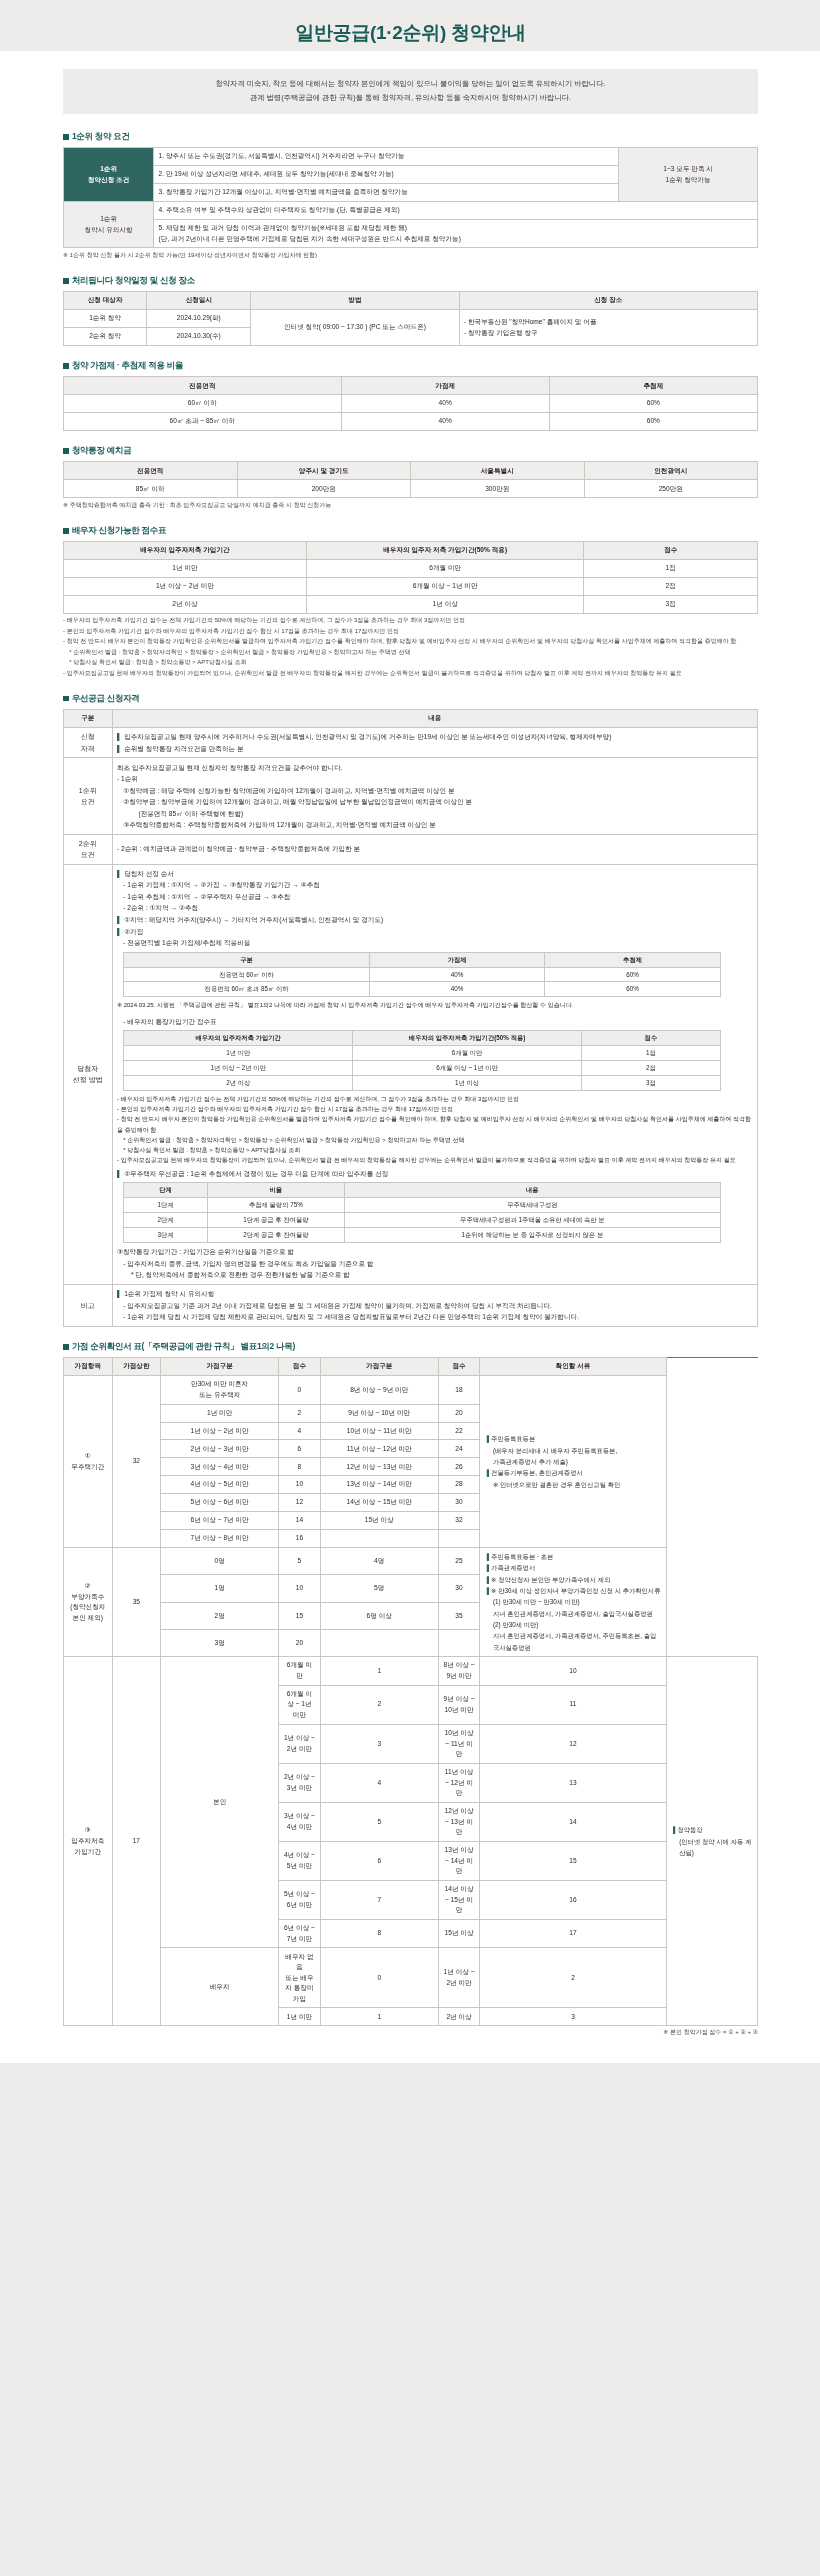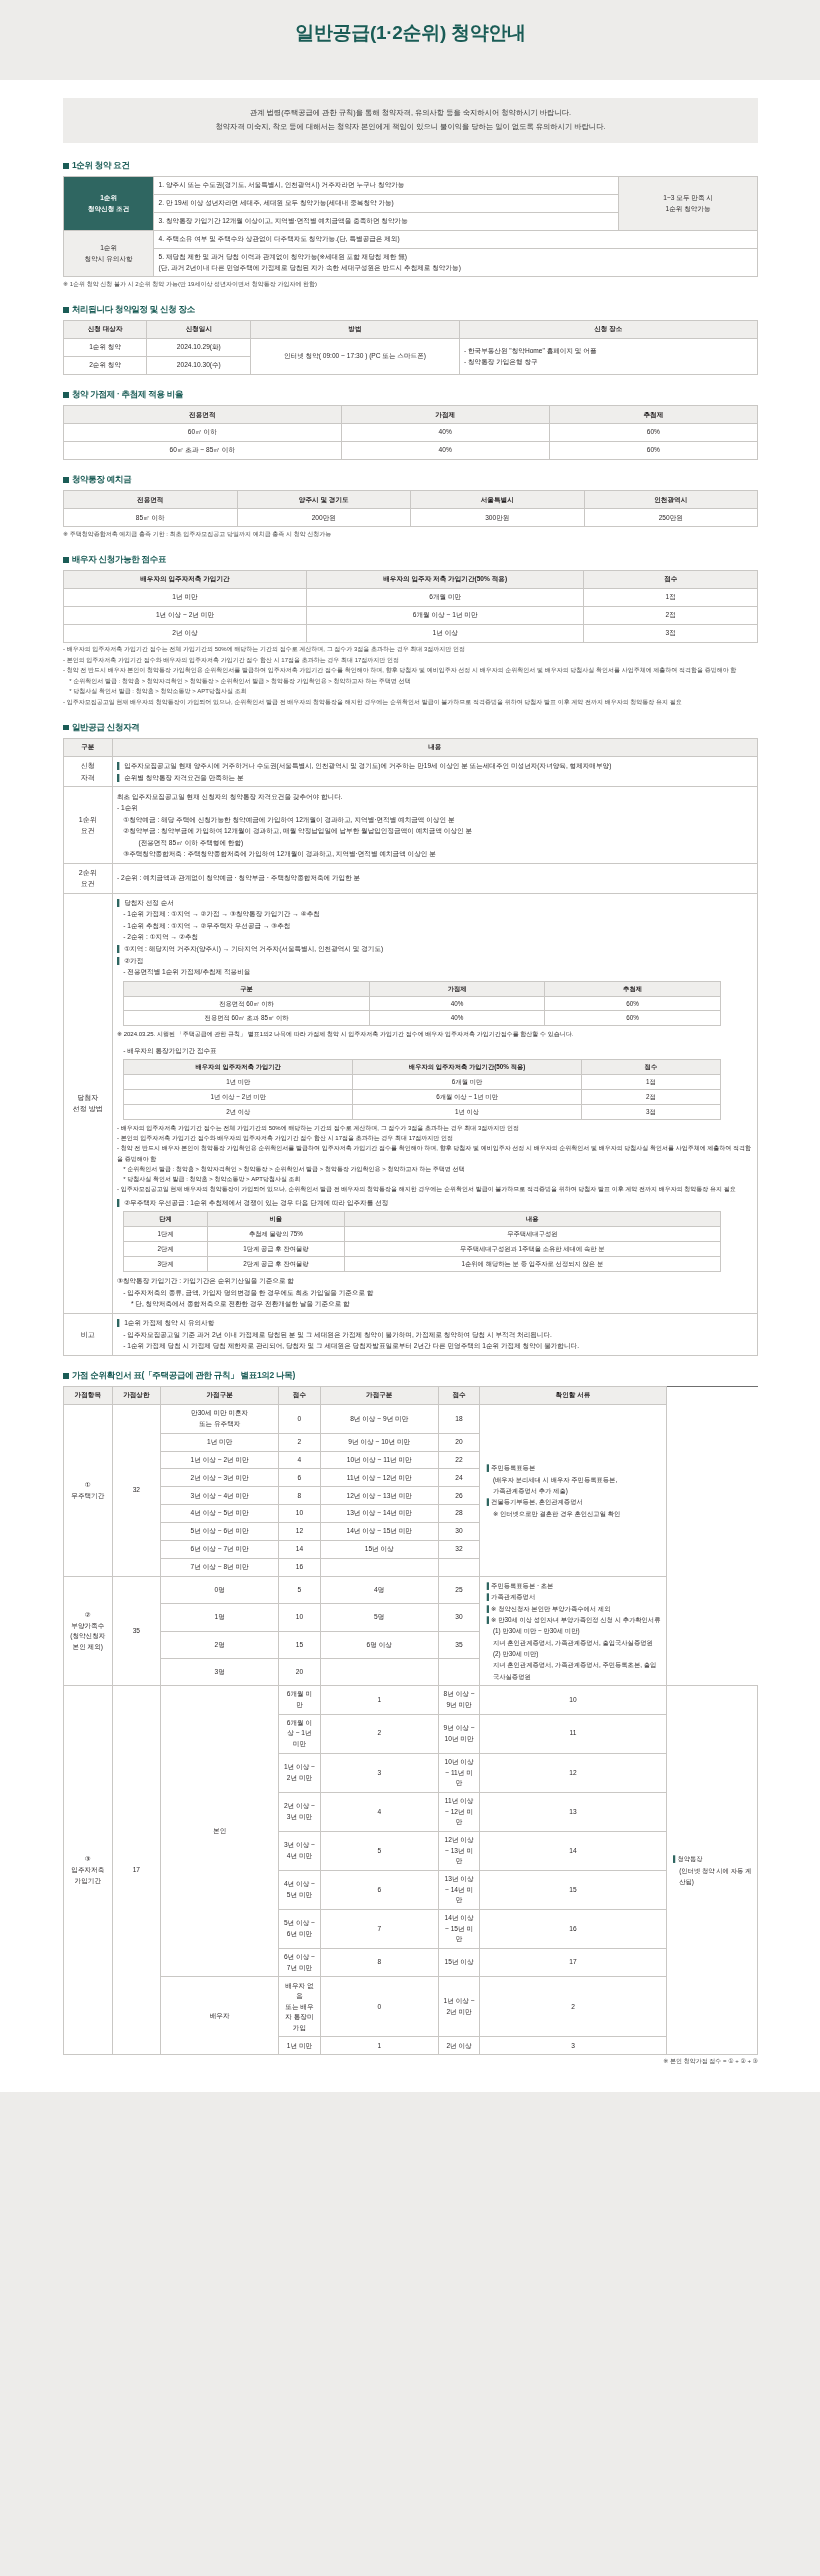--- a/index.html
+++ b/index.html
@@ -16,7 +16,7 @@
     font-size:19px;
     font-weight:bold;
     color:#1a5c56;
-    padding:20px 0 34px;
+    padding:20px 0 5px;
     letter-spacing:-0.3px;
   }
   .sheet{

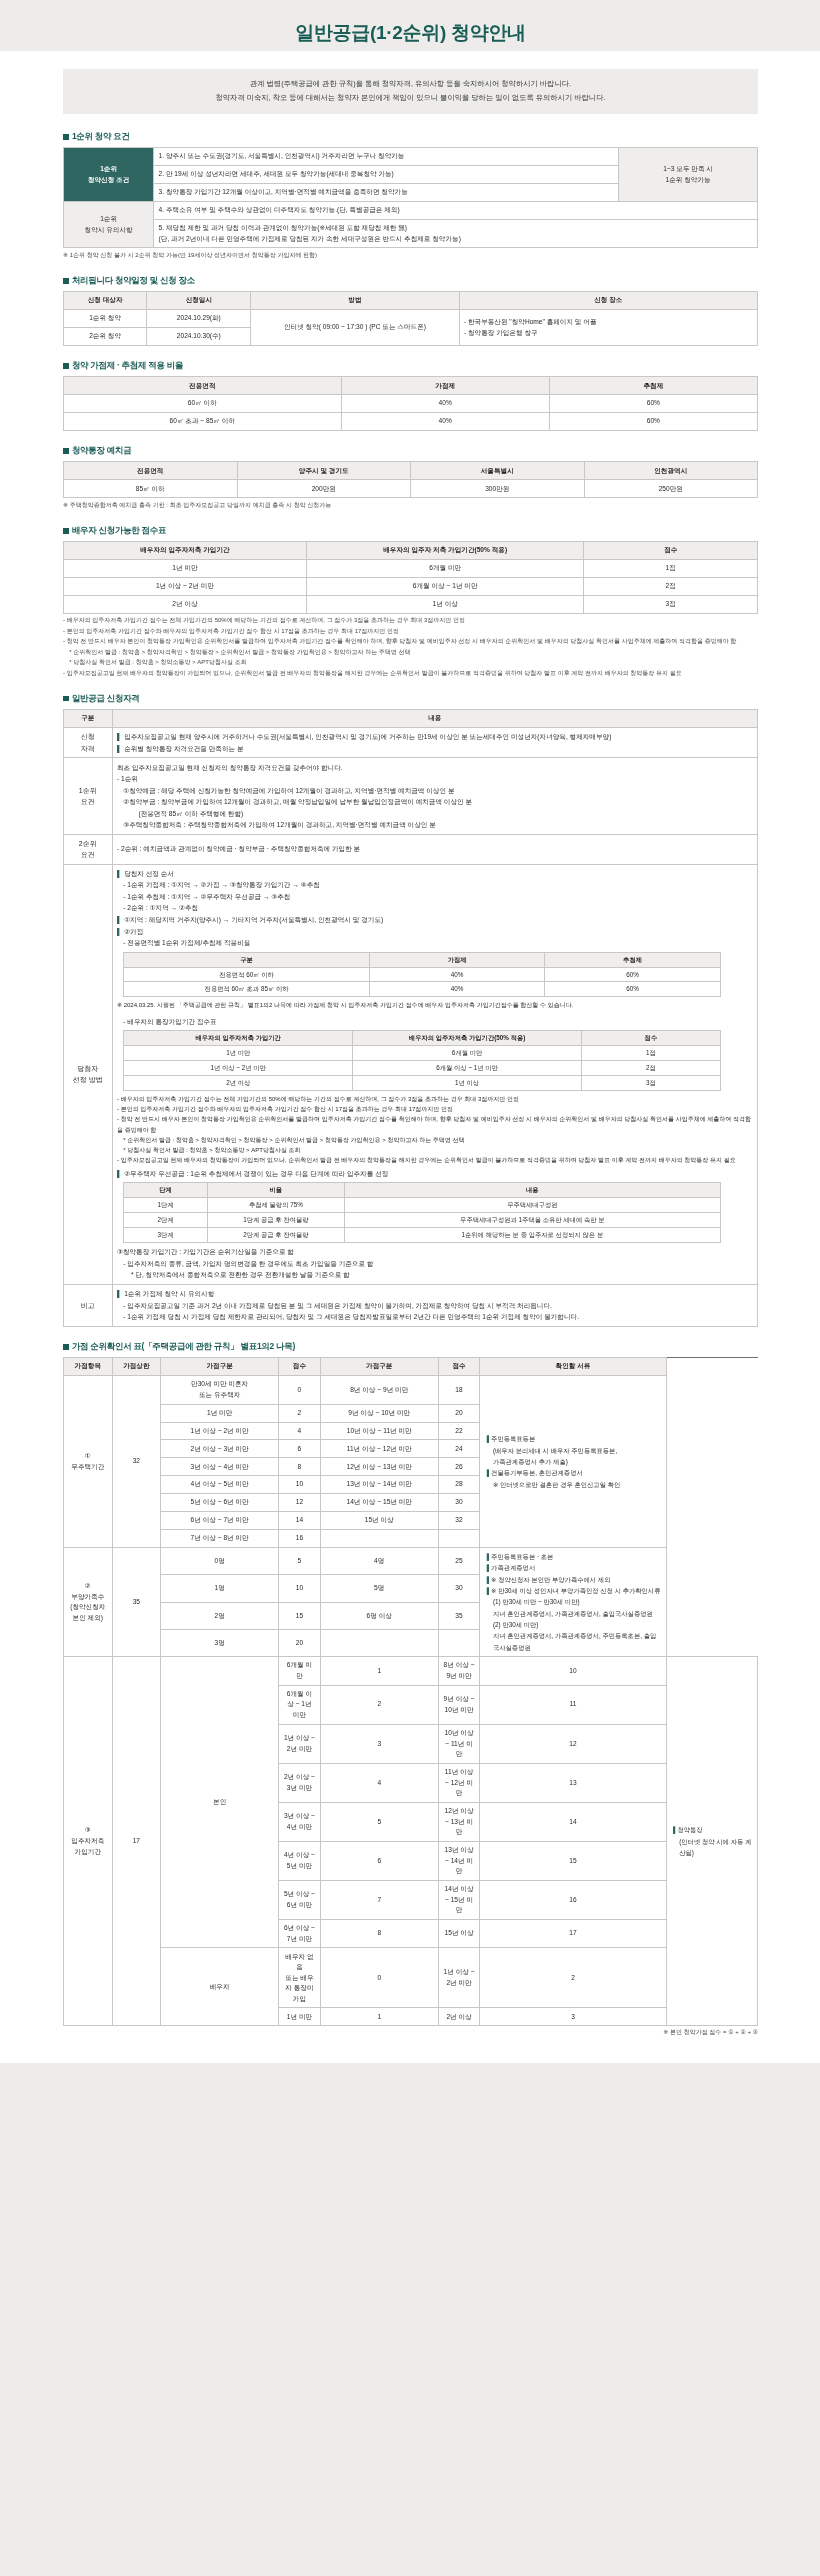--- a/index.html
+++ b/index.html
@@ -102,8 +102,8 @@
 <div class="sheet">
 
   <div class="intro">
+    <div>청약자격 미숙지, 착오 등에 대해서는 청약자 본인에게 책임이 있으니 불이익을 당하는 일이 없도록 유의하시기 바랍니다.</div>
     <div>관계 법령(주택공급에 관한 규칙)을 통해 청약자격, 유의사항 등을 숙지하시어 청약하시기 바랍니다.</div>
-    <div>청약자격 미숙지, 착오 등에 대해서는 청약자 본인에게 책임이 있으니 불이익을 당하는 일이 없도록 유의하시기 바랍니다.</div>
   </div>
 
   <h2 class="sec">

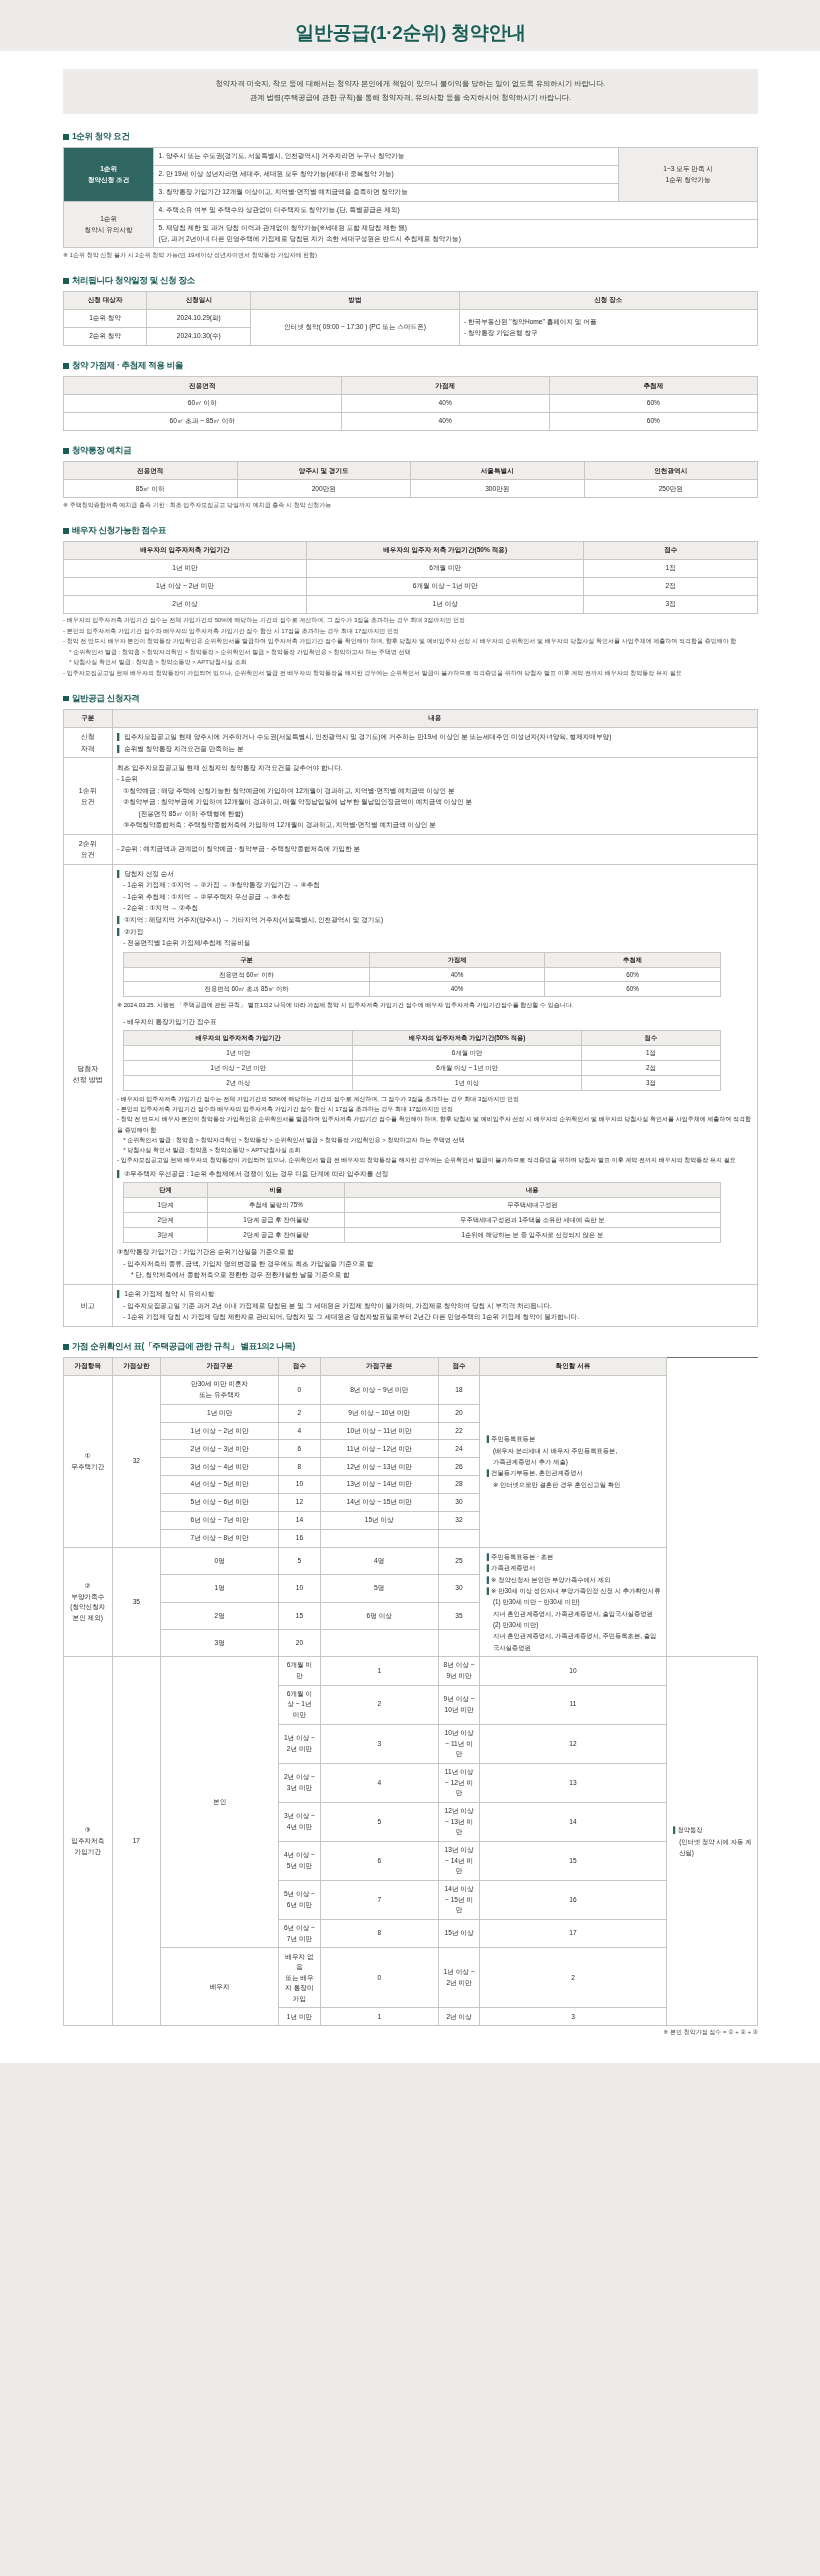--- a/index.html
+++ b/index.html
@@ -251,7 +251,7 @@
 
   <h2 class="sec">
     <span class="mk"></span>
-    <span>일반공급 신청자격</span>
+    <span>우선공급 신청자격</span>
   </h2>
   <table class="bd">
     <tbody>

